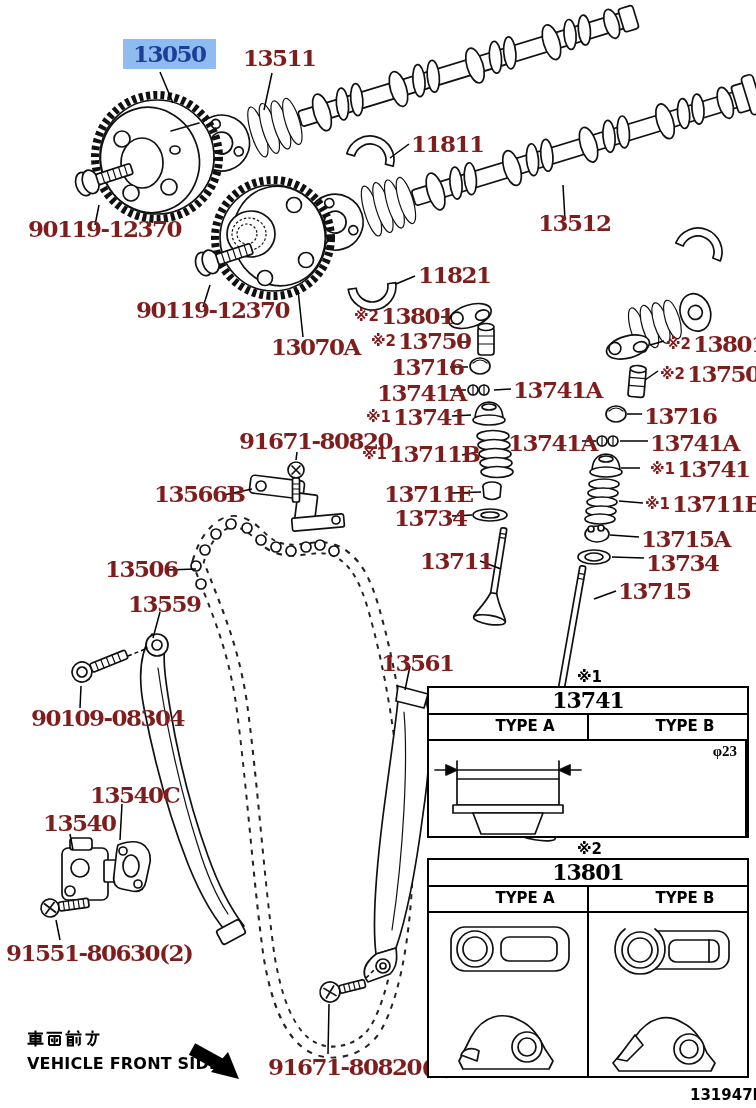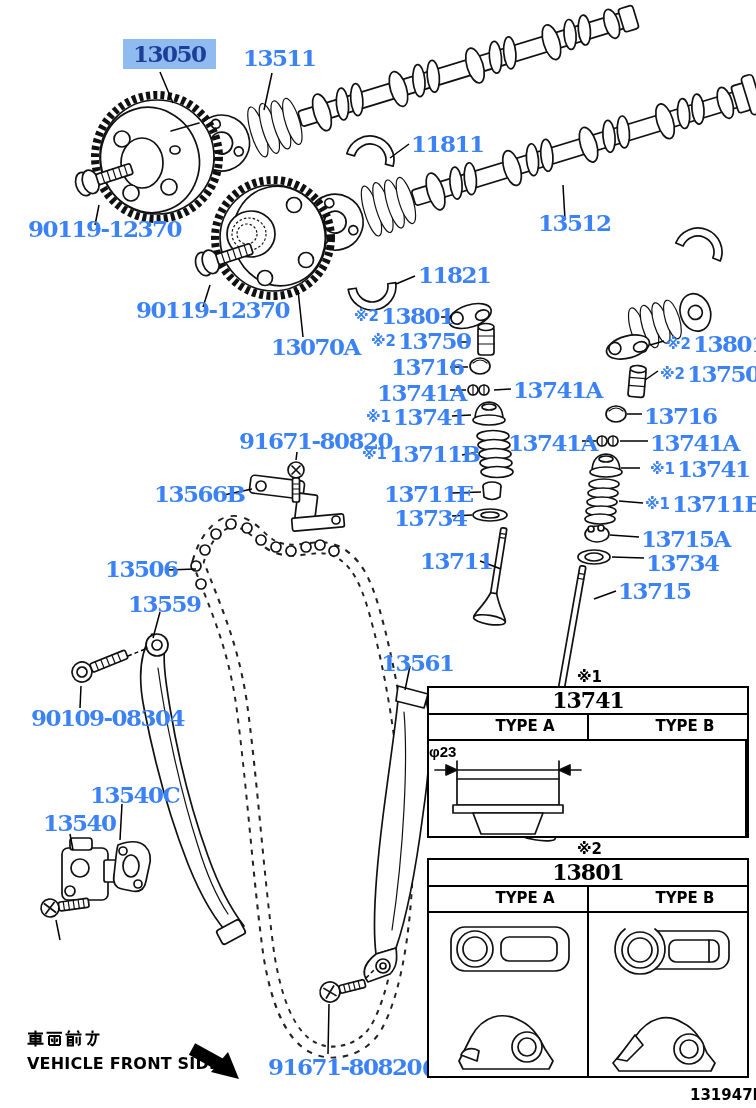--- a/index.html
+++ b/index.html
@@ -7,7 +7,7 @@
          font-family:"DejaVu Serif",serif;}
   #art{position:absolute;left:0;top:0;z-index:0;}
   .lbl{position:absolute;z-index:2;font-weight:bold;font-size:23px;letter-spacing:-1.5px;
-       color:#3b82f6;white-space:nowrap;line-height:1;}
+       color:#7f1d1d;white-space:nowrap;line-height:1;}
   .lbl .pre{font-family:"DejaVu Sans",sans-serif;font-size:15px;letter-spacing:0;
        font-weight:bold;vertical-align:3px;margin-right:2px;}
   .hl{background:#8fbbf1;color:#1c3e96;padding:3px 10px 4px;}

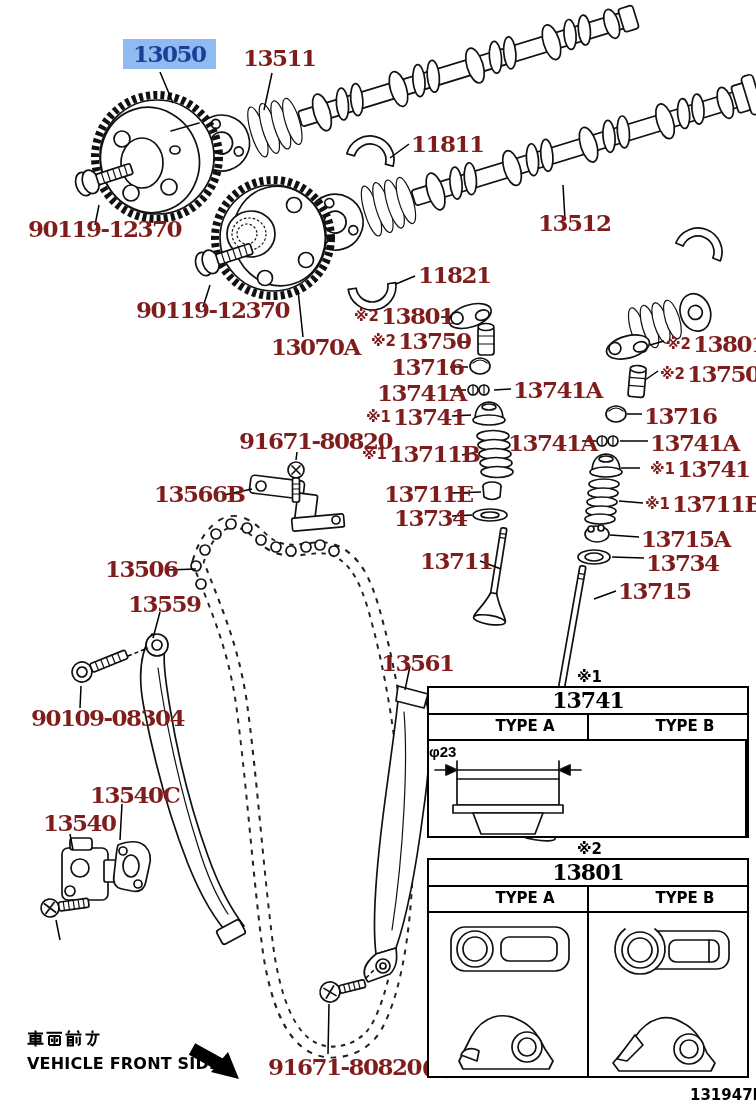--- a/index.html
+++ b/index.html
@@ -23,8 +23,8 @@
   .tbody{display:flex;}
   .tbody .tcell{flex:1;position:relative;}
   .tbody .tcell:first-child{border-right:2px solid #000;}
-  .dim{position:absolute;left:0;right:8px;top:2px;text-align:left;z-index:3;
-       font-family:Liberation Sans, sans-serif;font-weight:bold;font-size:15px;}
+  .dim{position:absolute;left:0;right:8px;top:2px;text-align:right;z-index:3;
+       font-family:Liberation Serif, serif;font-weight:bold;font-size:15px;}
   .note-en{position:absolute;z-index:2;font-family:"DejaVu Sans",sans-serif;font-weight:bold;
        font-size:16px;letter-spacing:0.2px;color:#000;text-align:right;}
   .footer{position:absolute;z-index:2;font-family:"DejaVu Sans",sans-serif;font-weight:bold;

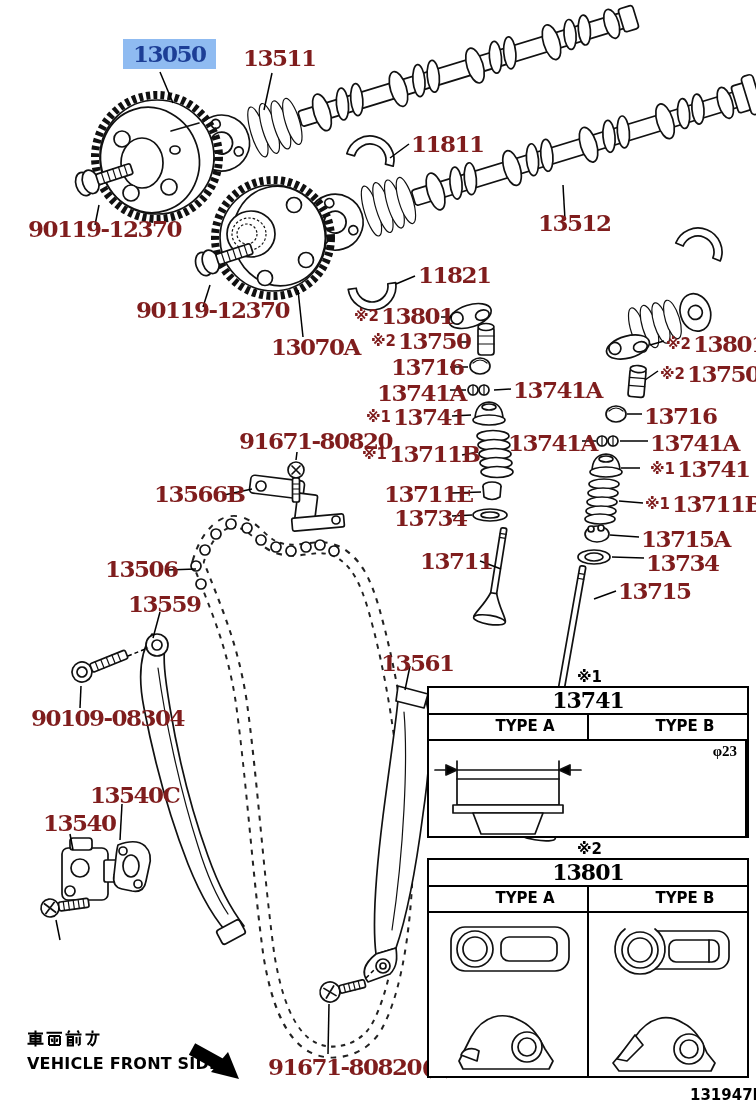--- a/index.html
+++ b/index.html
@@ -410,6 +410,7 @@
 <div class="lbl" style="left:31px;top:706px">90109-08304</div>
 <div class="lbl" style="left:90px;top:783px">13540C</div>
 <div class="lbl" style="left:43px;top:811px">13540</div>
+<div class="lbl" style="left:6px;top:941px">91551-80630(2)</div>
 <div class="lbl" style="left:268px;top:1055px">91671-80820(2)</div>
 <div class="lbl" style="left:666px;top:332px"><span class="pre">※2</span><span>13801</span></div>
 <div class="lbl" style="left:660px;top:362px"><span class="pre">※2</span><span>13750</span></div>

